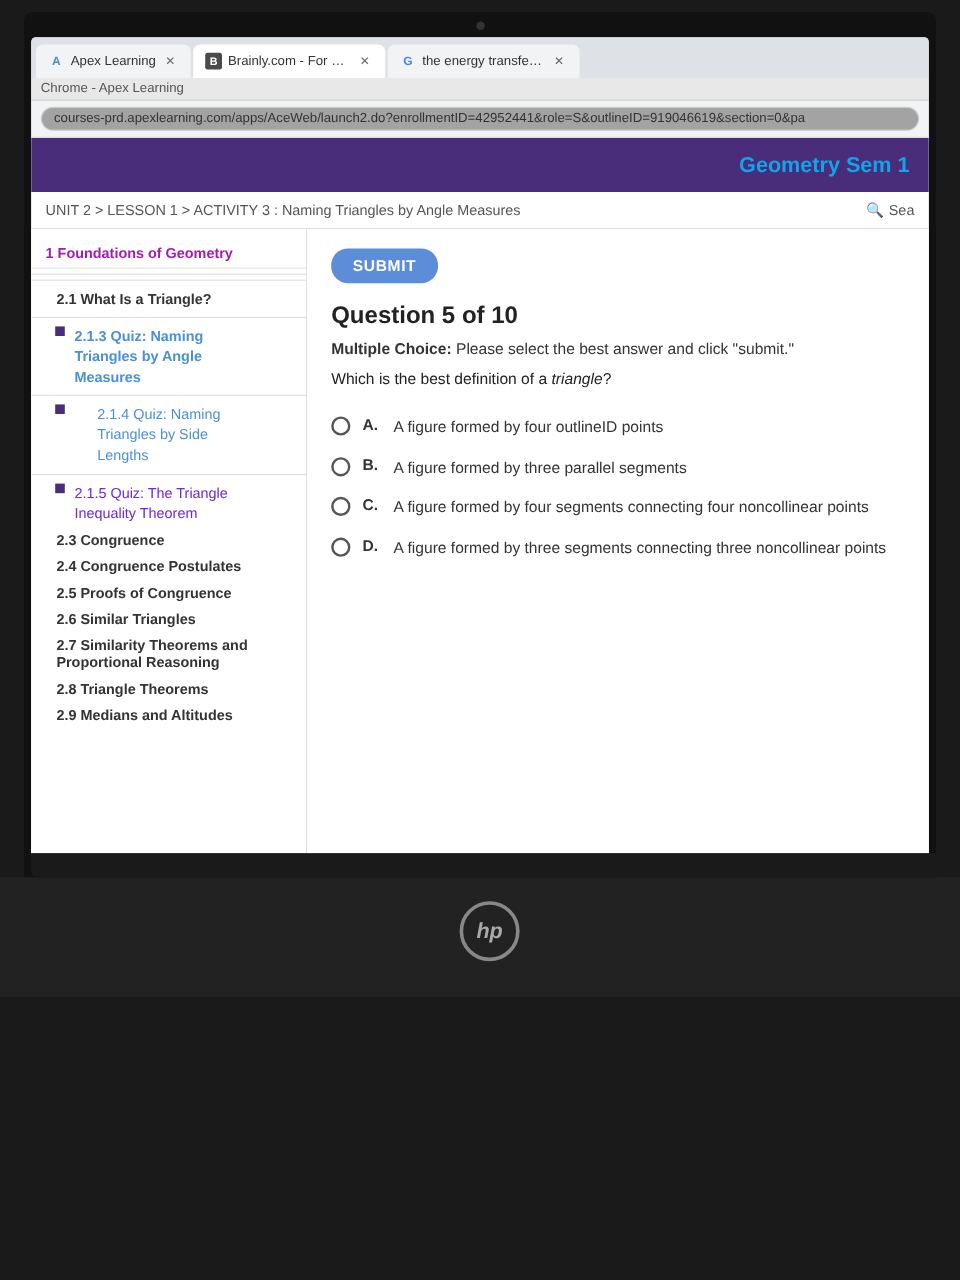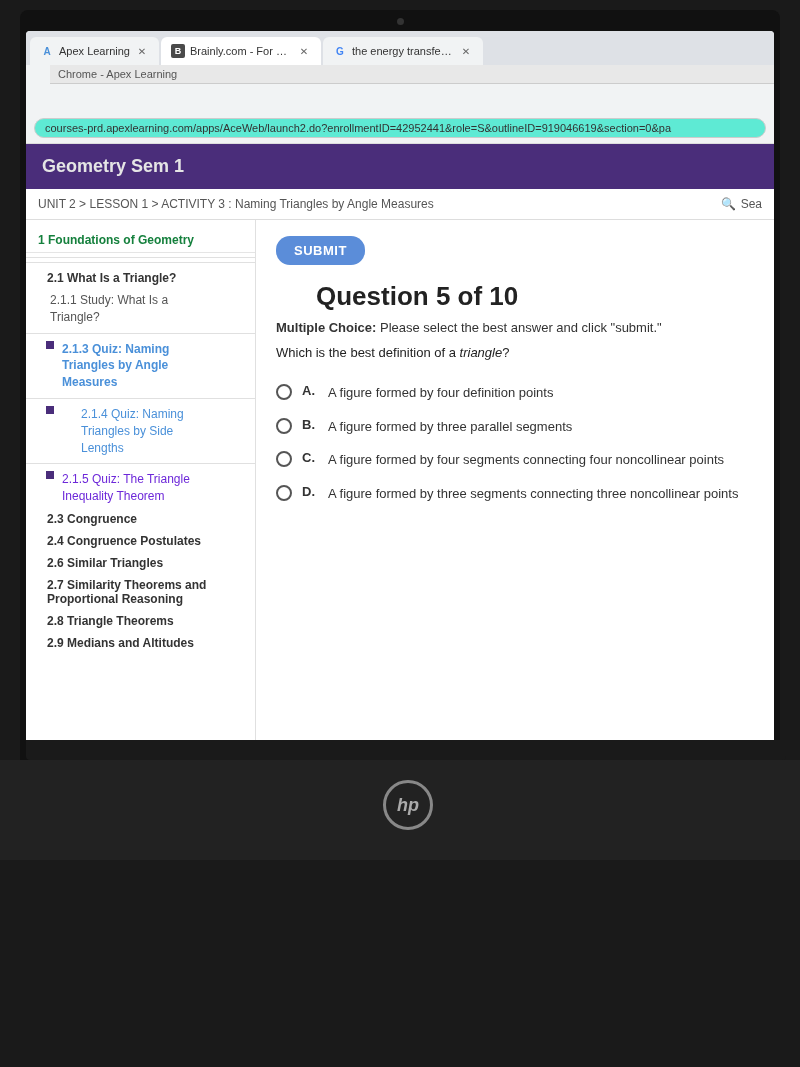--- a/index.html
+++ b/index.html
@@ -130,7 +130,6 @@
       font-size: 11px;
       color: #555;
       border-bottom: 1px solid #ccc;
-      margin-left: 24px;
     }
 
     .address-input {

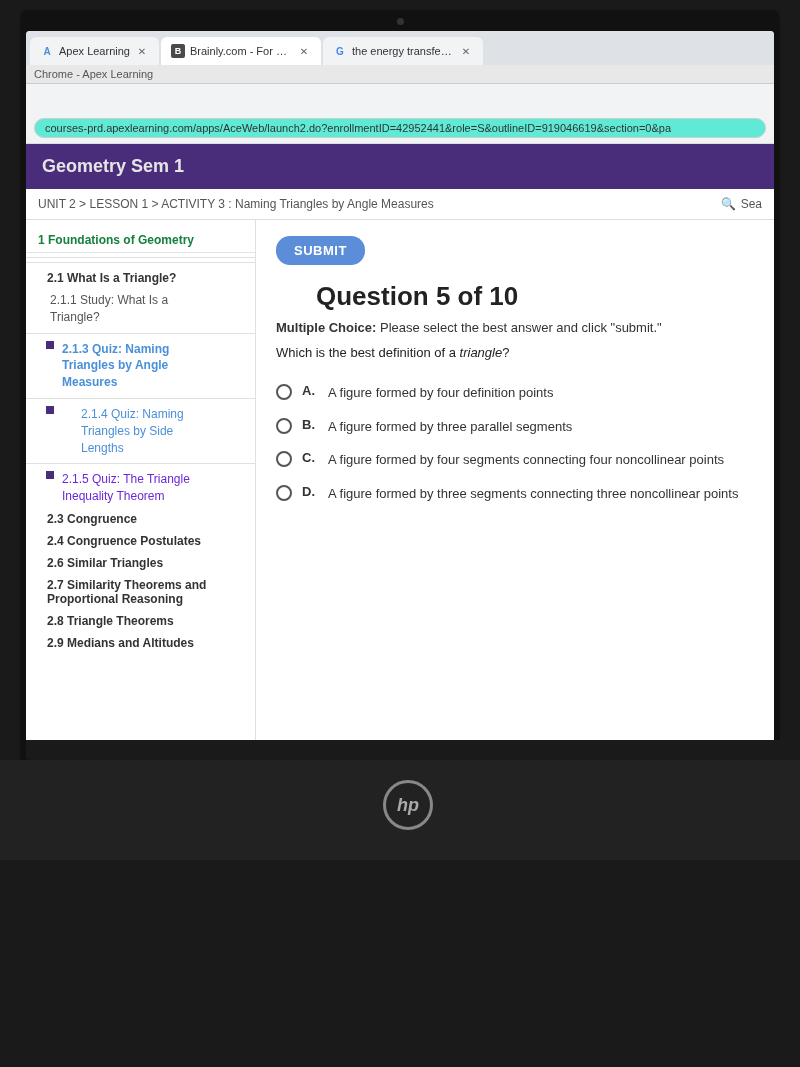--- a/index.html
+++ b/index.html
@@ -134,7 +134,7 @@
 
     .address-input {
       flex: 1;
-      background: #5eead4;
+      background: #a3a3a3;
       border: 1px solid #ccc;
       border-radius: 12px;
       padding: 3px 10px;
@@ -143,7 +143,6 @@
       overflow: hidden;
       text-overflow: ellipsis;
       white-space: nowrap;
-      margin-top: 29px;
     }
 
     

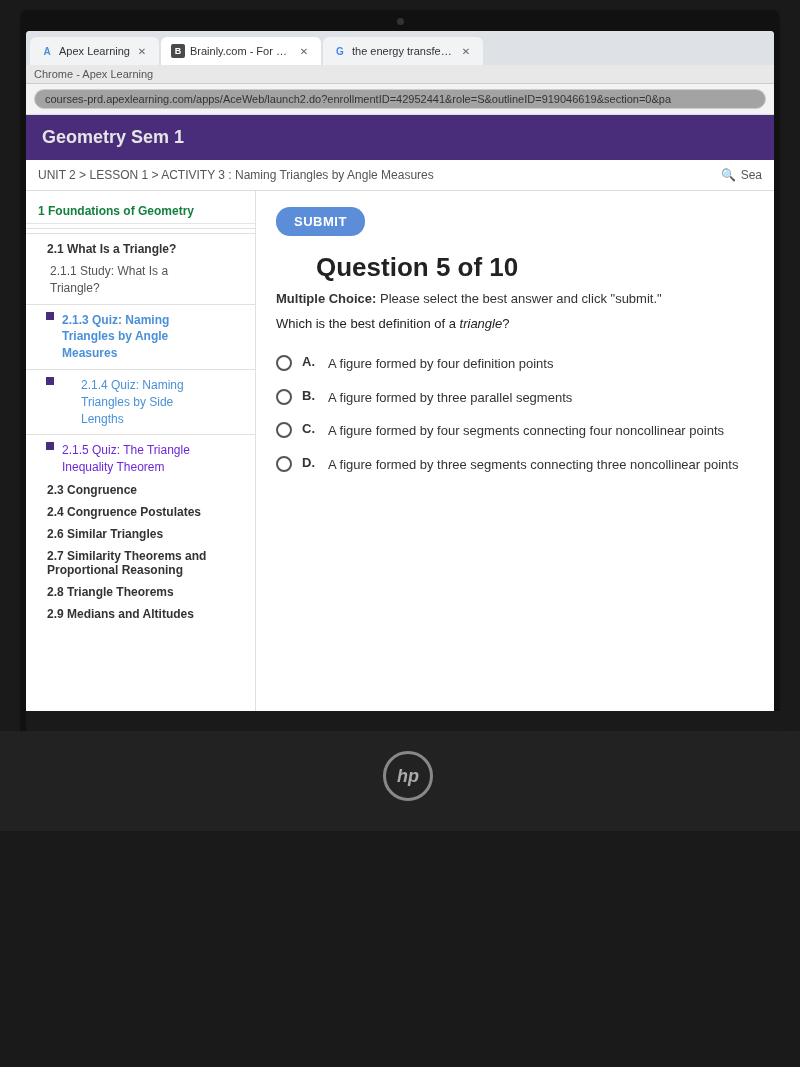--- a/index.html
+++ b/index.html
@@ -148,10 +148,11 @@
     
     .page-header {
       background: #4a2d7a;
-      color: #e5e5e5;
+      color: #0ea5e9;
       padding: 12px 16px;
       font-size: 18px;
       font-weight: bold;
+      text-align: right;
     }
 
     

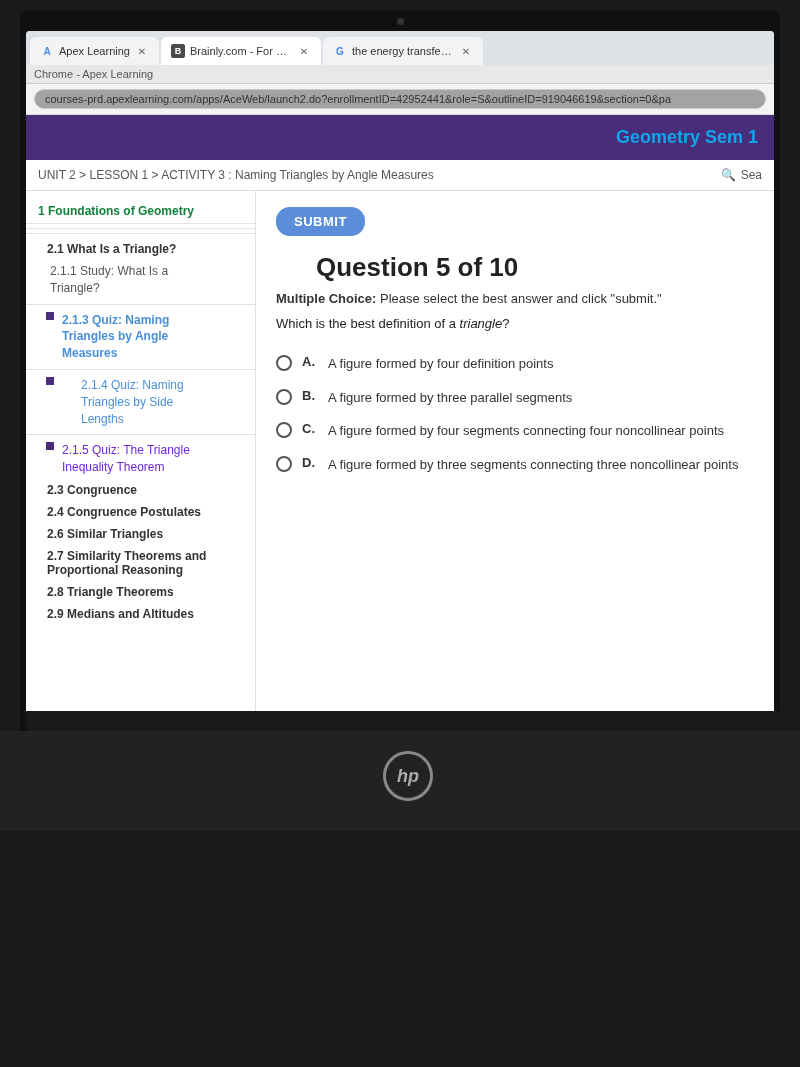--- a/index.html
+++ b/index.html
@@ -200,7 +200,7 @@
     .sidebar-section {
       font-weight: bold;
       padding: 5px 12px;
-      color: #15803d;
+      color: #a21caf;
       border-bottom: 1px solid #e5e5e5;
       margin-bottom: 2px;
     }

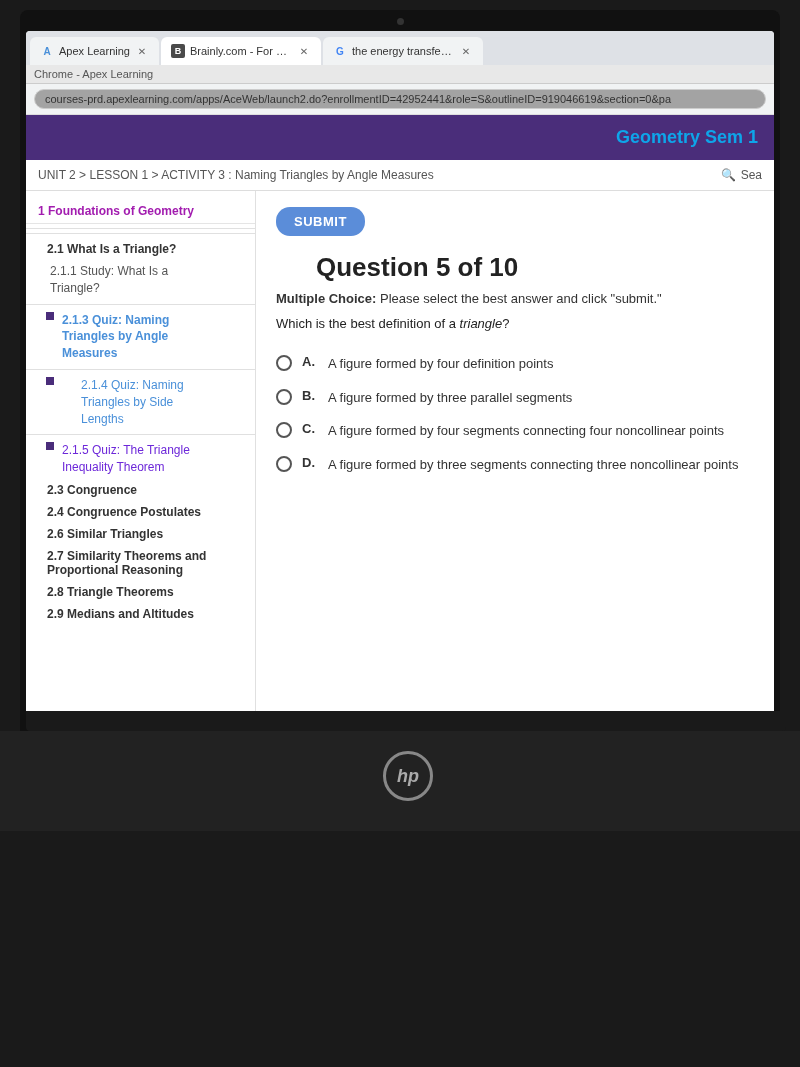--- a/index.html
+++ b/index.html
@@ -406,9 +406,6 @@
             <span>2.1  What Is a Triangle?</span>
           </div>
 
-          <div class="sidebar-leaf">
-            <span>2.1.1  Study: What Is a<br>Triangle?</span>
-          </div>
 
           <hr class="divider-line">
 

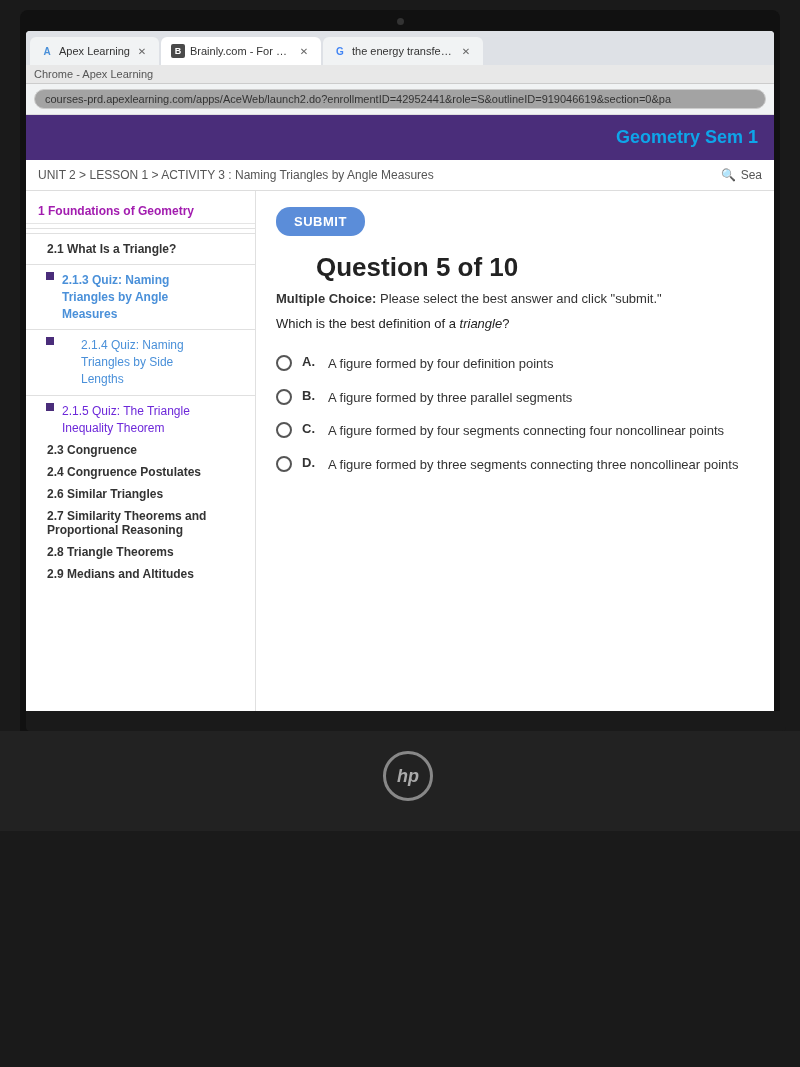--- a/index.html
+++ b/index.html
@@ -253,11 +253,10 @@
     }
 
     .question-title {
-      font-size: 26px;
+      font-size: 20px;
       font-weight: bold;
       color: #222;
       margin-bottom: 8px;
-      margin-left: 40px;
     }
 
     .question-instruction {

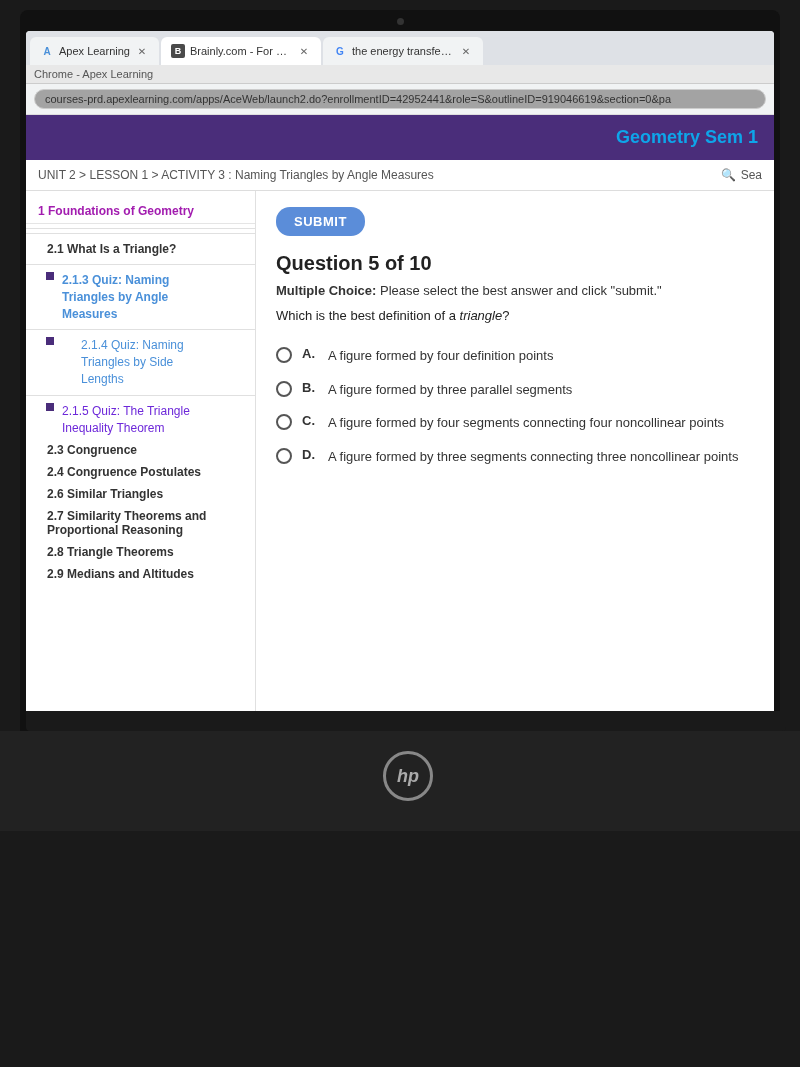--- a/index.html
+++ b/index.html
@@ -477,7 +477,7 @@
           <div class="answer-option">
             <div class="radio-circle"></div>
             <span class="option-letter">A.</span>
-            <span class="option-text">A figure formed by four definition points</span>
+            <span class="option-text">A figure formed by four outlineID points</span>
           </div>
 
           <div class="answer-option">

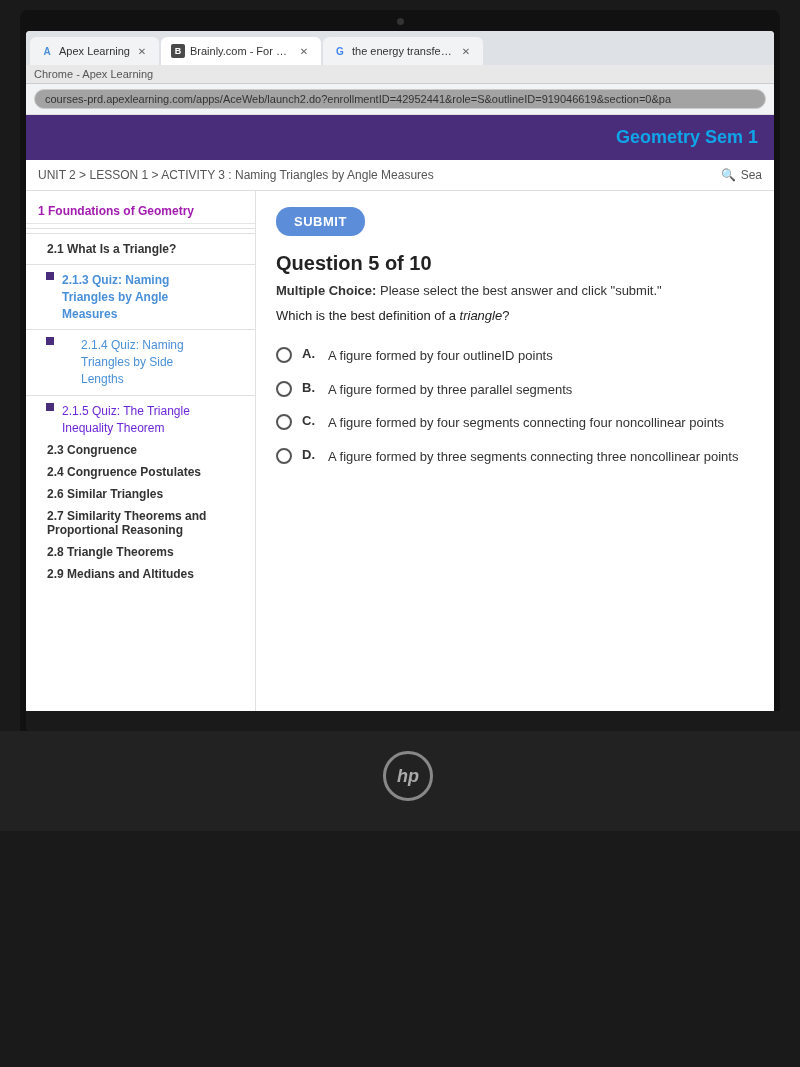--- a/index.html
+++ b/index.html
@@ -442,6 +442,9 @@
             <span>2.4  Congruence Postulates</span>
           </div>
 
+          <div class="sidebar-subsection">
+            <span>2.5  Proofs of Congruence</span>
+          </div>
 
           <div class="sidebar-subsection">
             <span>2.6  Similar Triangles</span>

